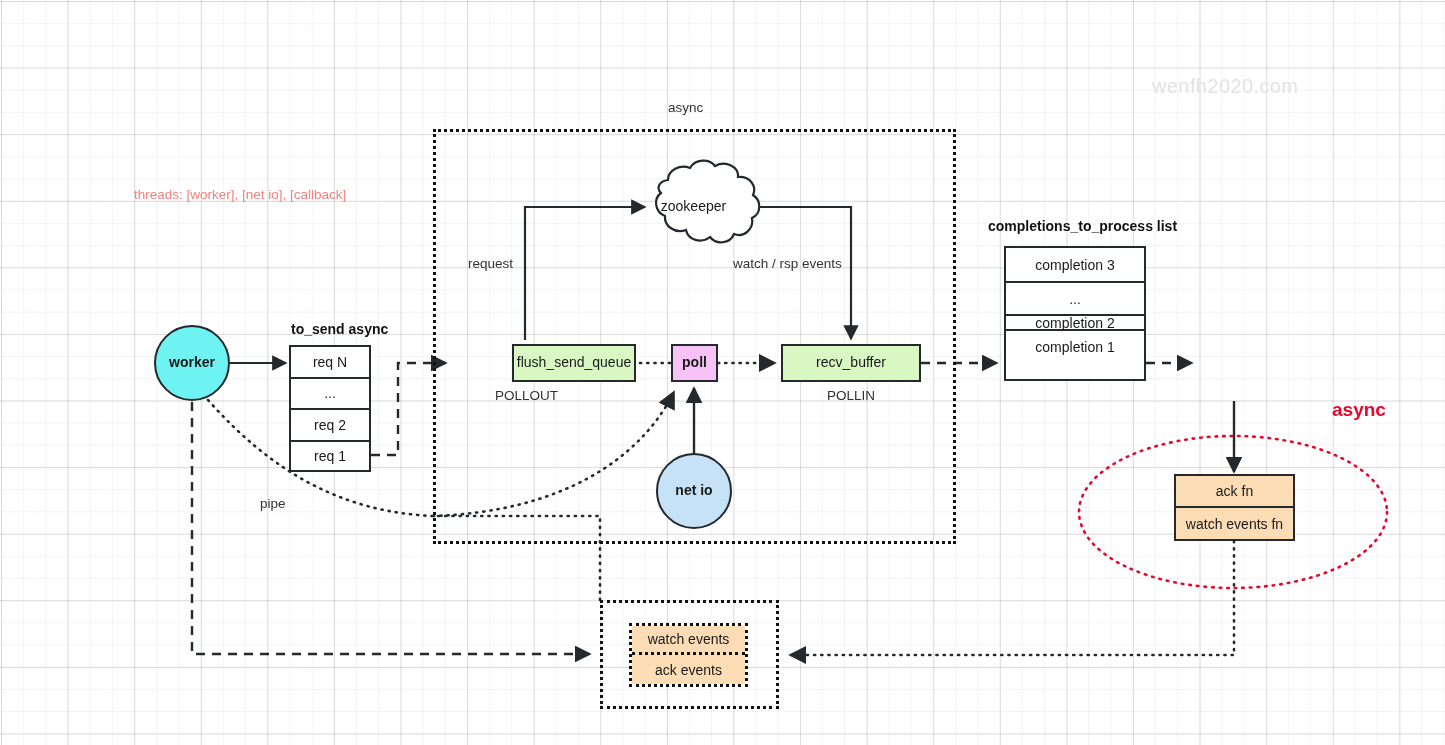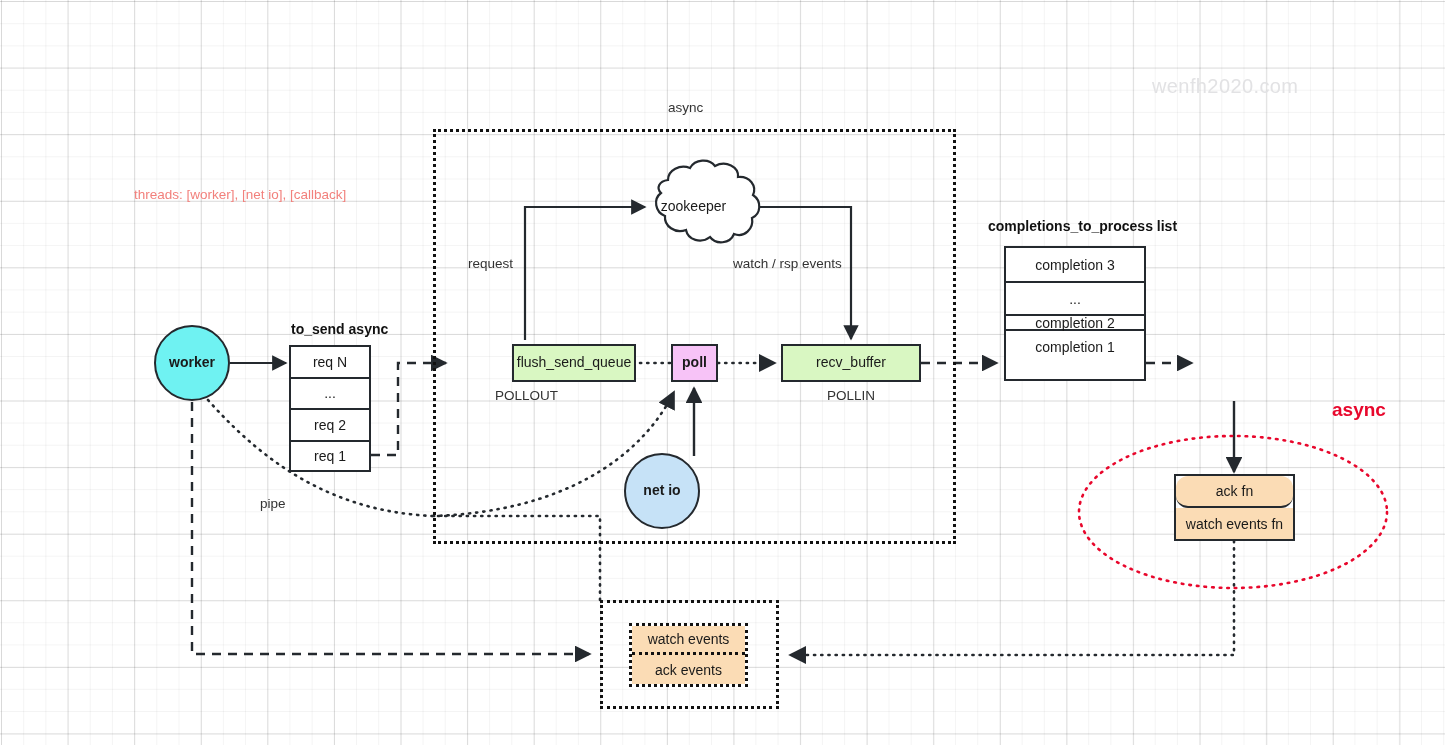--- a/index.html
+++ b/index.html
@@ -201,7 +201,7 @@
     <span>worker</span>
   </div>
 
-  <div class="node circle" style="left:624px; top:453px; width:76px; height:76px; background:#c6e2f7;text-align:center;">
+  <div class="node circle" style="left:656px; top:453px; width:76px; height:76px; background:#c6e2f7;text-align:center;">
     <span>net io</span>
   </div>
 

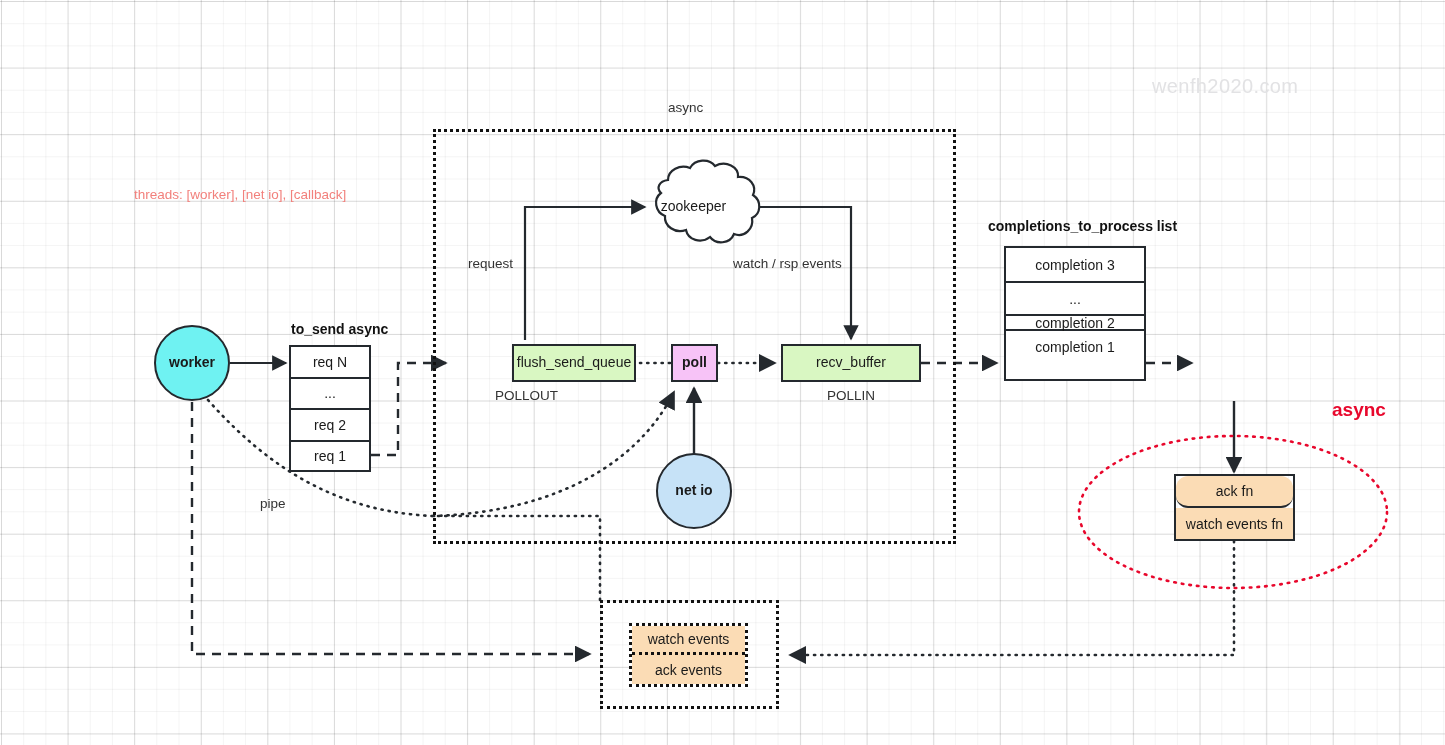--- a/index.html
+++ b/index.html
@@ -239,7 +239,7 @@
   <div class="async-red" style="left:1332px; top:399px;">async</div>
 
   <div class="orange-stack" style="left:1174px; top:474px; width:121px; height:67px; border:2px solid #24292e;">
-    <div class="orange-row" style="height:32px; border-bottom:2px solid #24292e;border-radius:12px;">ack fn</div>
+    <div class="orange-row" style="height:32px; border-bottom:2px solid #24292e;">ack fn</div>
     <div class="orange-row" style="height:31px;">watch events fn</div>
   </div>
 

